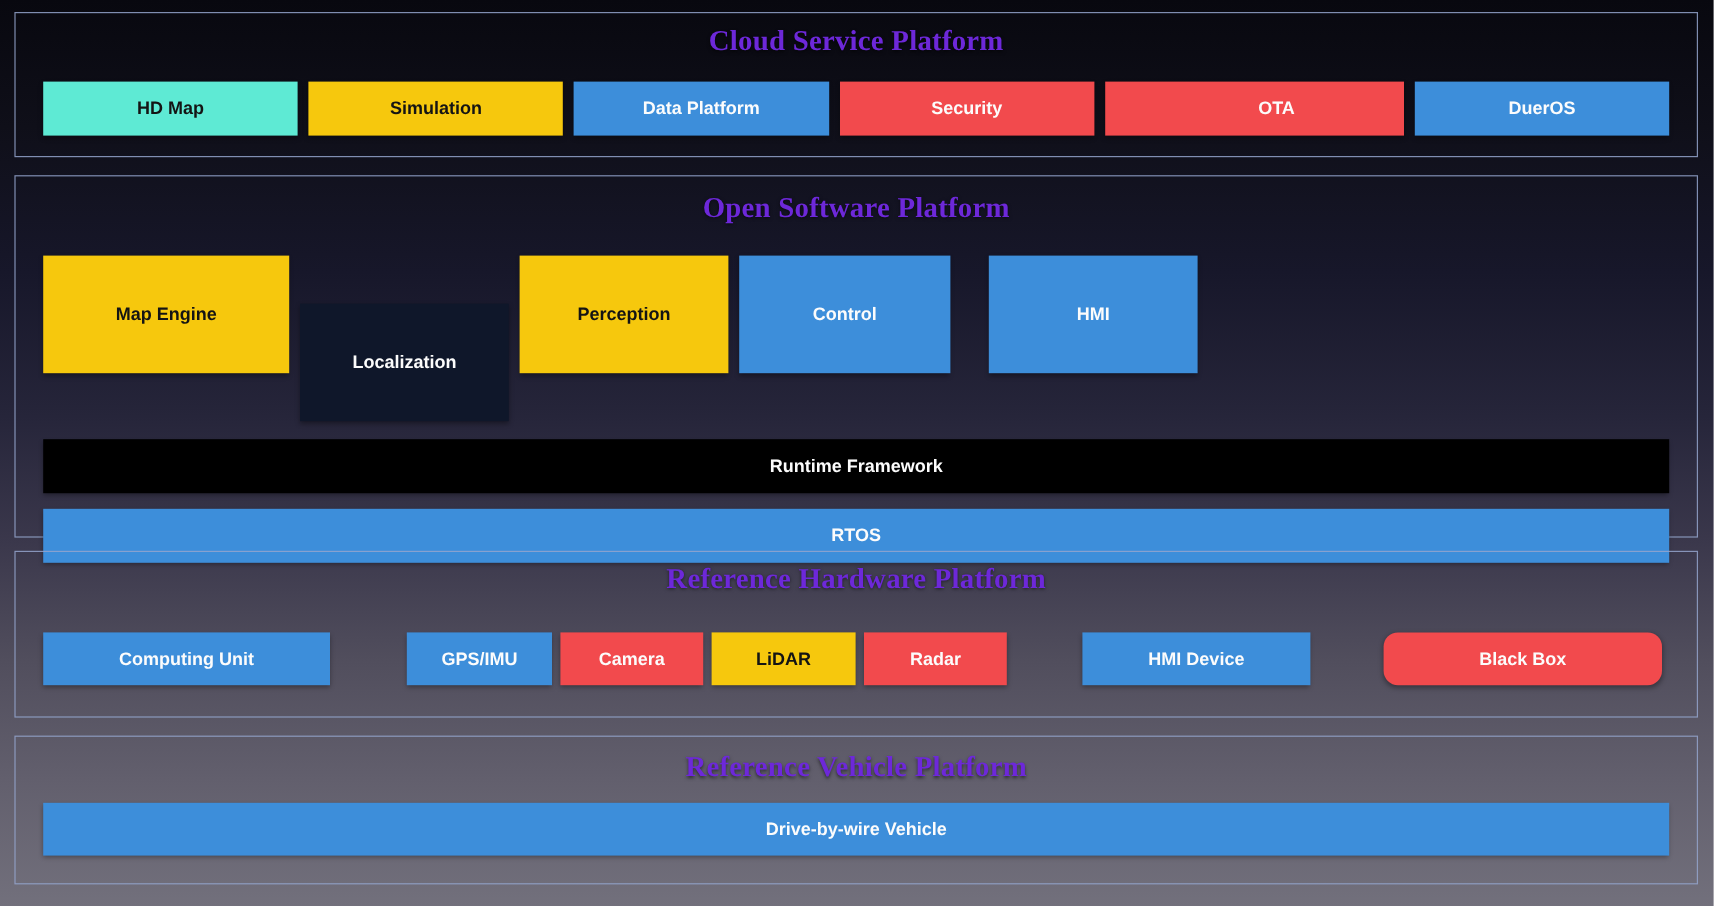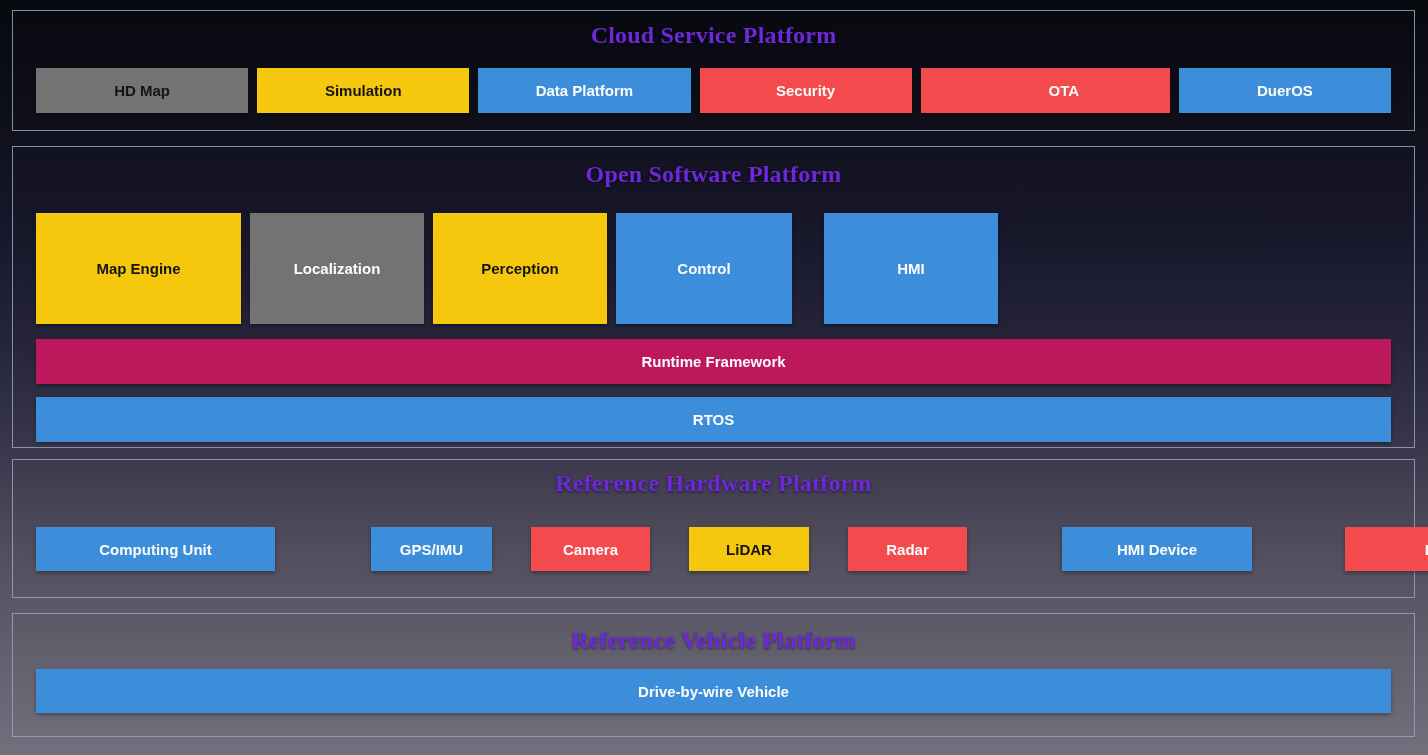--- a/index.html
+++ b/index.html
@@ -78,7 +78,7 @@
 <div class="section" id="sec-cloud">
   <div class="section-title">Cloud Service Platform</div>
   <div class="row">
-    <div class="box" data-color="yellow" style="background: #737373;">HD Map</div>
+    <div class="box" data-color="yellow" style="background: #5eead4;">HD Map</div>
     <div class="box" data-color="yellow" style="background: rgb(246, 200, 13);">Simulation</div>
     <div class="box" data-color="blue" style="background: rgb(61, 142, 218);">Data Platform</div>
     <div class="box" data-color="red" style="background: rgb(242, 74, 77);">Security</div>

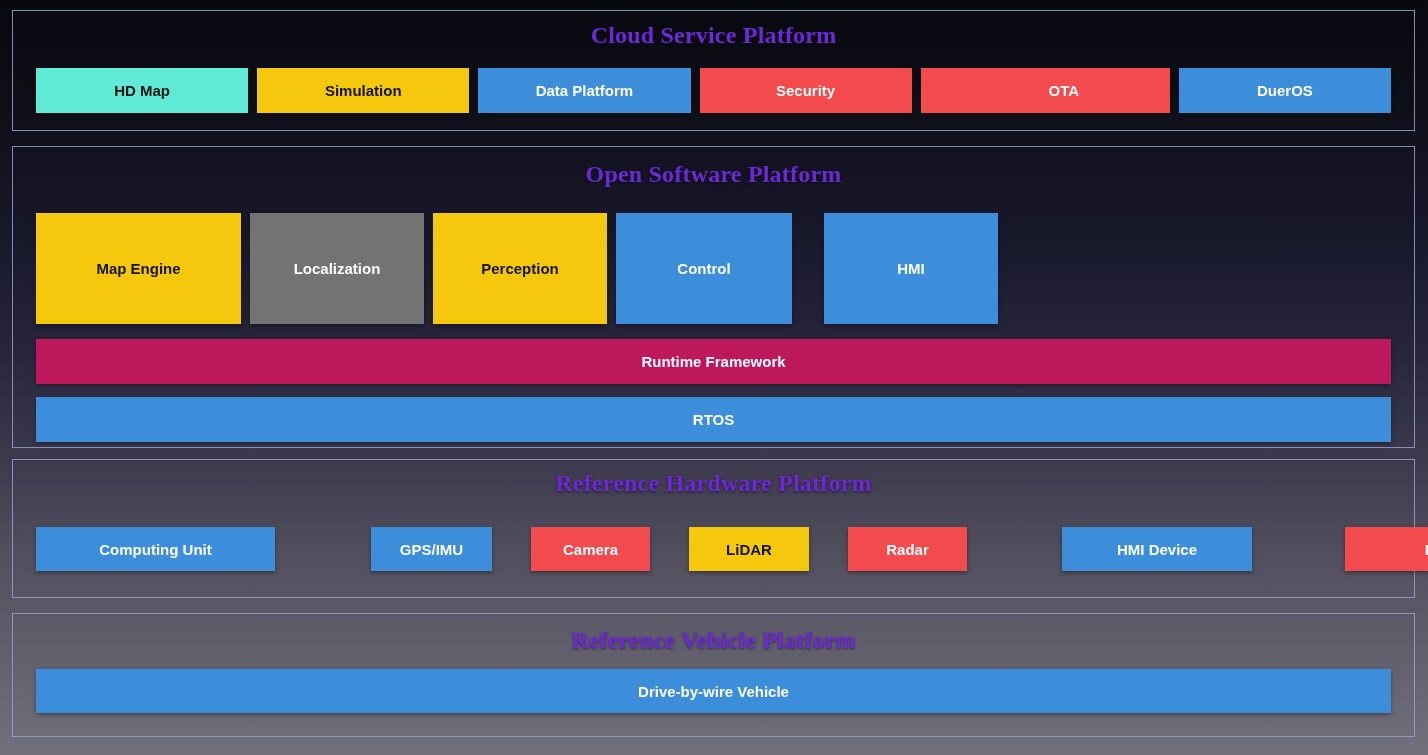--- a/index.html
+++ b/index.html
@@ -44,7 +44,7 @@
   
   #sec-software { height:302px; padding-top:14px; margin-bottom:11px; }
   #sec-software .modules { margin-top:26px; }
-  #sec-software .modules .box { height:111px; }
+  #sec-software .modules .box { height:98px; }
   .m-map-engine   { width:205px; margin-right:9px; }
   .m-localization { width:174px; margin-right:9px; }
   .m-perception   { width:174px; margin-right:9px; }

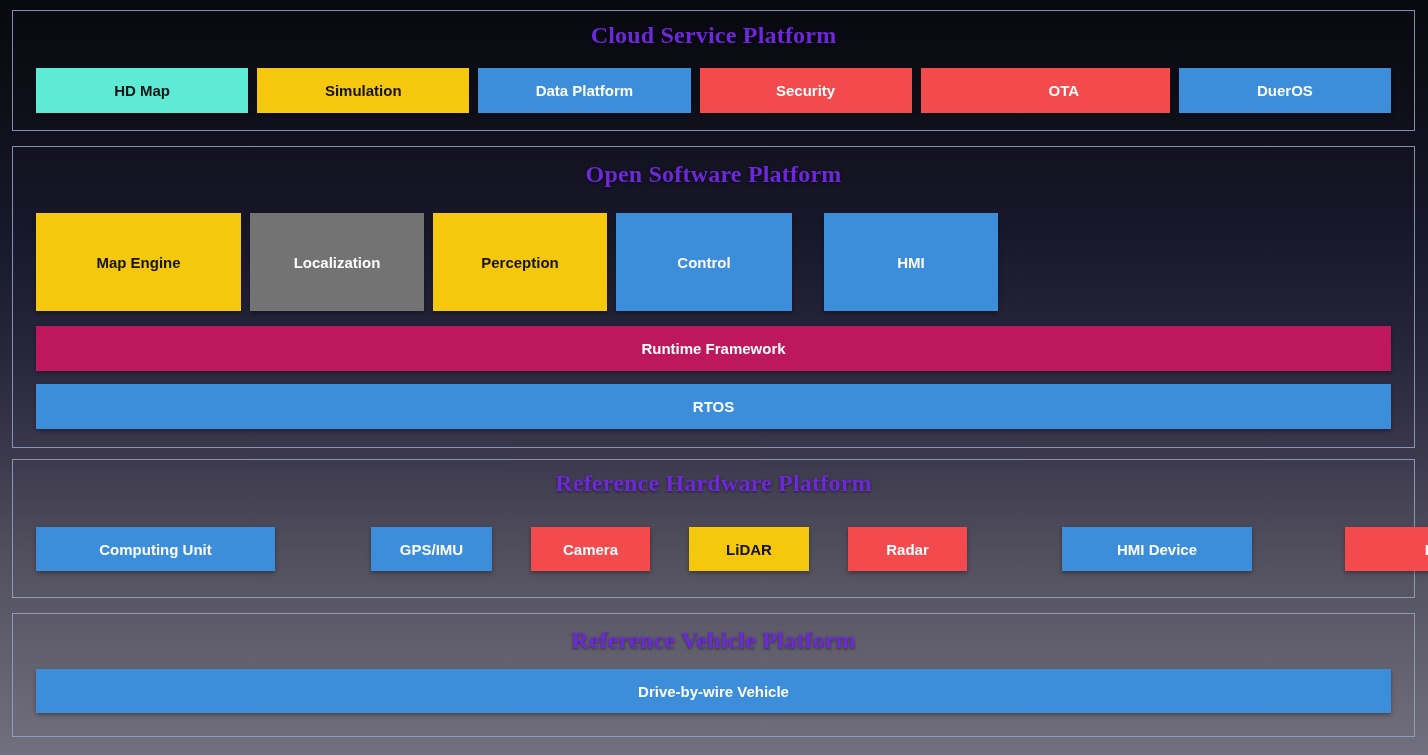--- a/index.html
+++ b/index.html
@@ -91,7 +91,7 @@
   <div class="section-title">Open Software Platform</div>
   <div class="row modules">
     <div class="box m-map-engine" data-color="yellow" style="background: rgb(246, 200, 13);">Map Engine</div>
-    <div class="box m-localization" data-color="blue" style="background: #737373;">Localization</div>
+    <div class="box m-localization" data-color="blue" style="background: #0f172a; margin-top: 40px;">Localization</div>
     <div class="box m-perception" data-color="yellow" style="background: rgb(246, 200, 13);">Perception</div>
     <div class="box m-control" data-color="blue" style="background: rgb(61, 142, 218);">Control</div>
     <div class="box m-hmi" data-color="blue" style="background: rgb(61, 142, 218);">HMI</div>

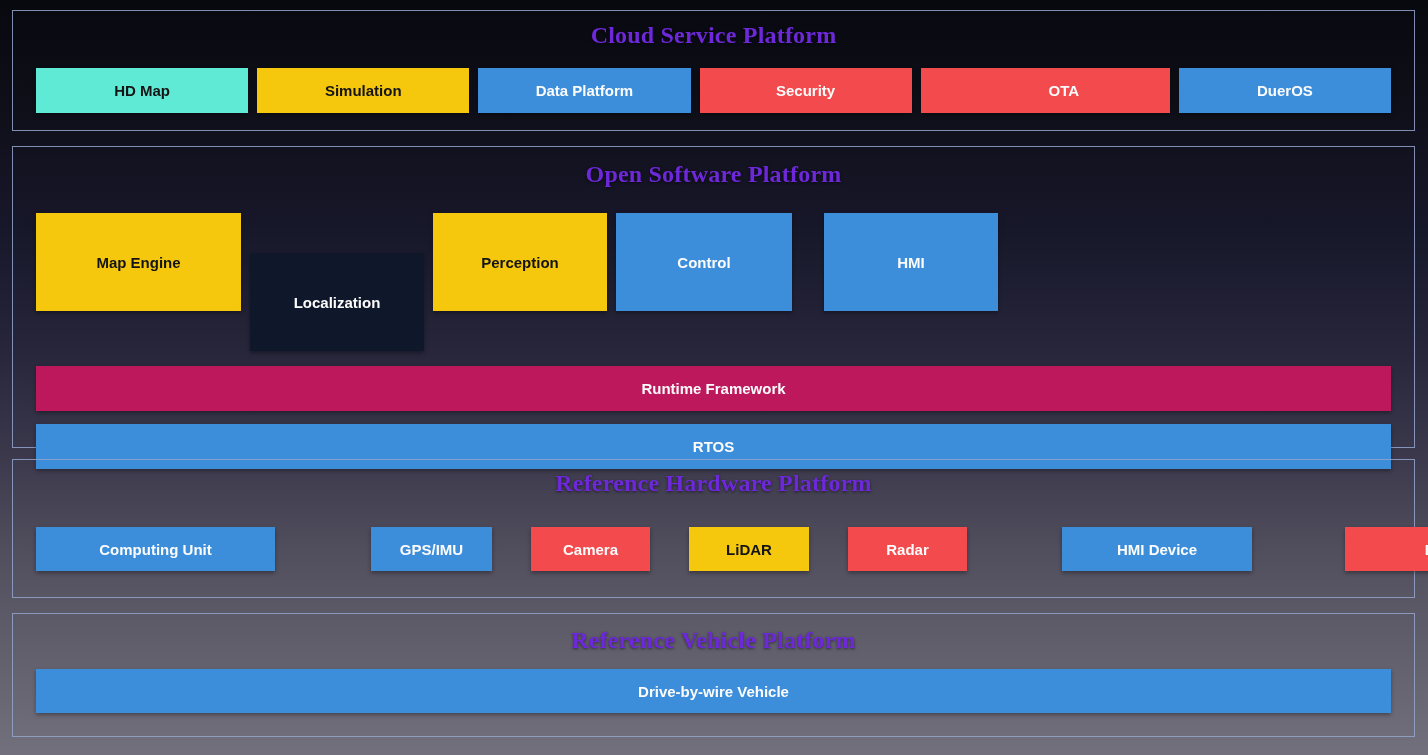--- a/index.html
+++ b/index.html
@@ -96,7 +96,7 @@
     <div class="box m-control" data-color="blue" style="background: rgb(61, 142, 218);">Control</div>
     <div class="box m-hmi" data-color="blue" style="background: rgb(61, 142, 218);">HMI</div>
   </div>
-  <div class="bar bar-runtime" data-color="blue" style="background: #be185d;">Runtime Framework</div>
+  <div class="bar bar-runtime" data-color="blue" style="background: #000000;">Runtime Framework</div>
   <div class="bar bar-rtos" data-color="blue" style="background: rgb(61, 142, 218);">RTOS</div>
 </div>
 

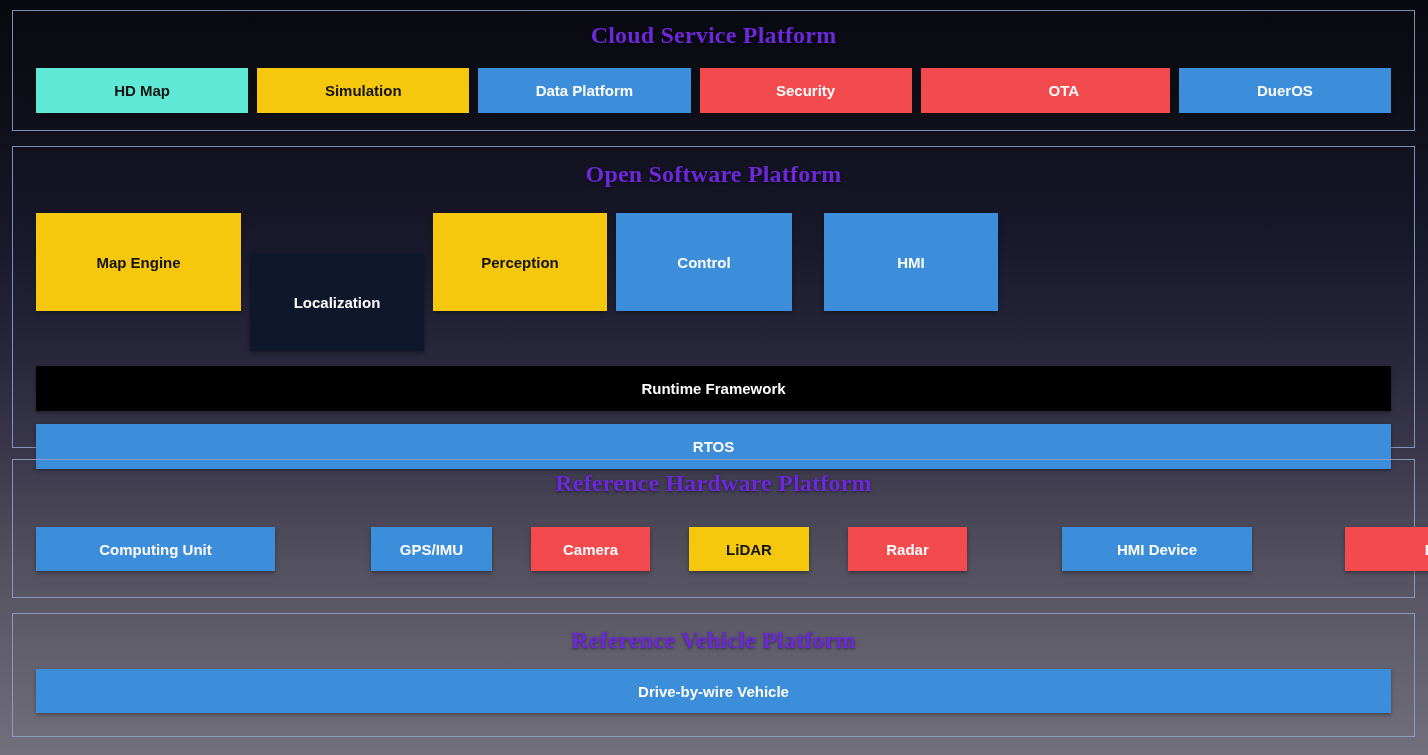--- a/index.html
+++ b/index.html
@@ -58,7 +58,7 @@
 
   
   #sec-hardware { height:139px; padding-top:10px; margin-bottom:15px; }
-  #sec-hardware .row { margin-top:31px;gap:32px; }
+  #sec-hardware .row { margin-top:31px; }
   #sec-hardware .box { height:44px; }
   .h-computing { width:239px; margin-right:64px; }
   .h-gps       { width:121px; margin-right:7px; }

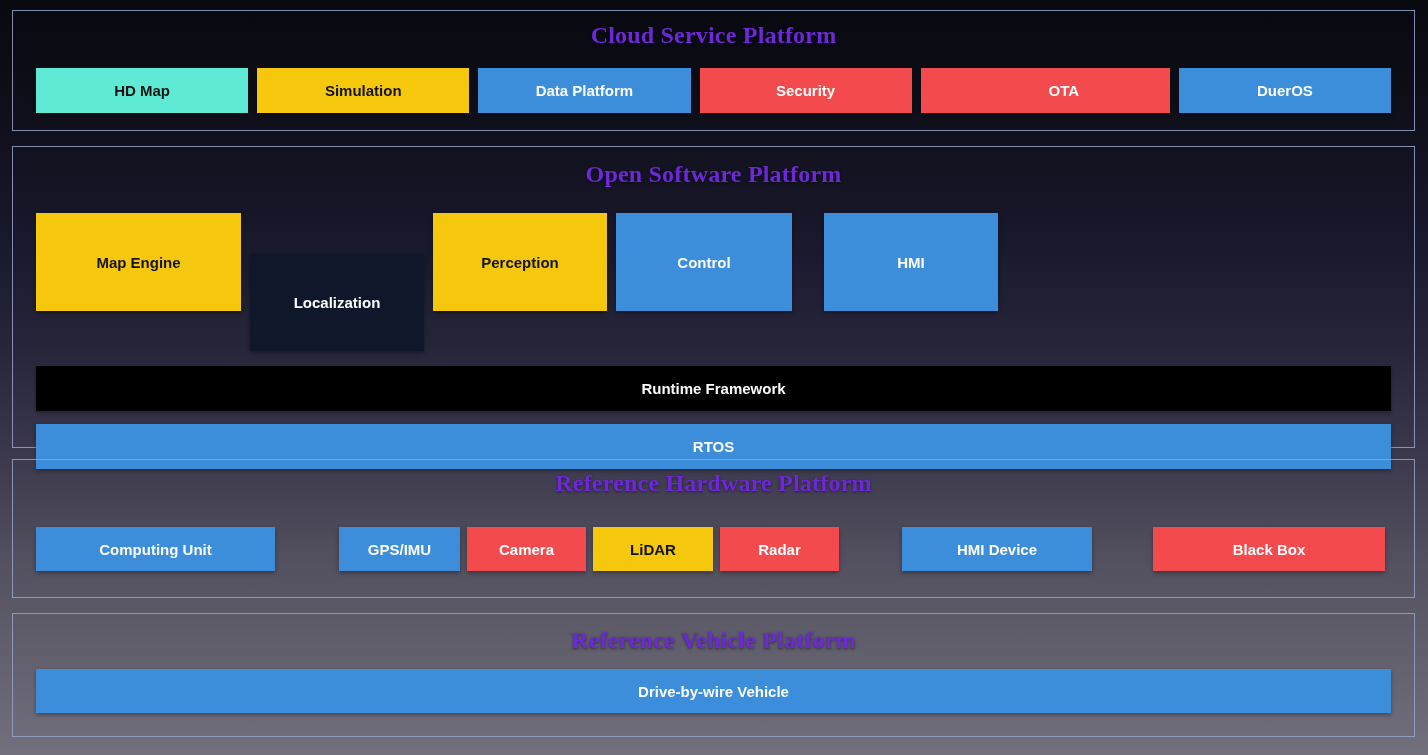--- a/index.html
+++ b/index.html
@@ -66,7 +66,7 @@
   .h-lidar     { width:120px; margin-right:7px; }
   .h-radar     { width:119px; margin-right:63px; }
   .h-hmi       { width:190px; margin-right:61px; }
-  .h-blackbox  { width:232px; }
+  .h-blackbox  { width:232px;border-radius:12px; }
 
   
   #sec-vehicle { height:124px; padding-top:13px; }

